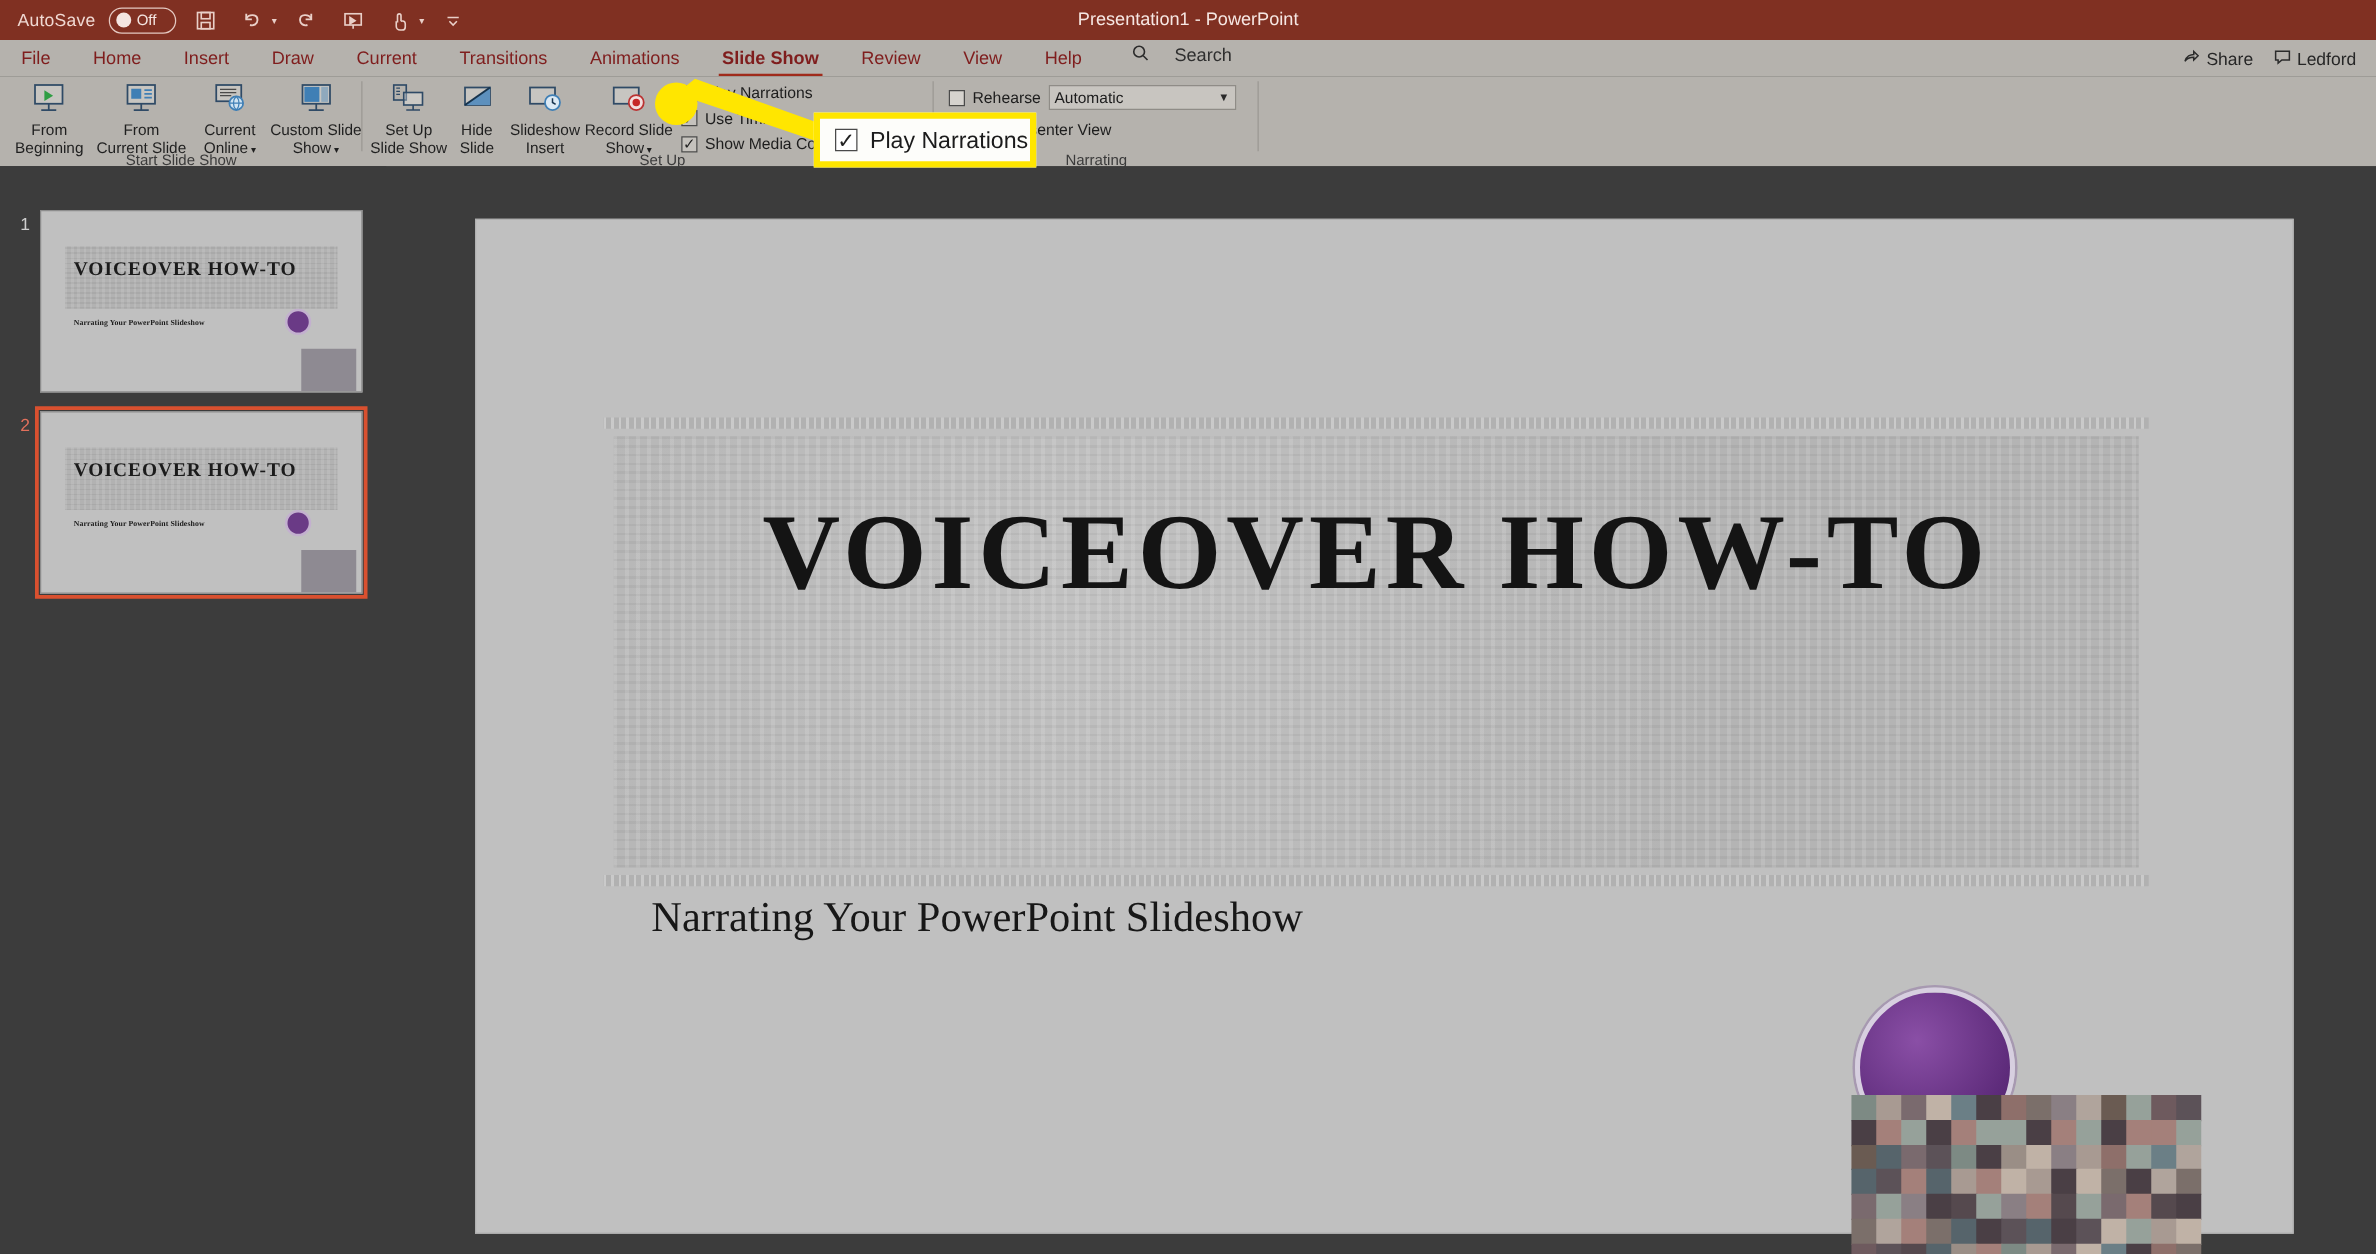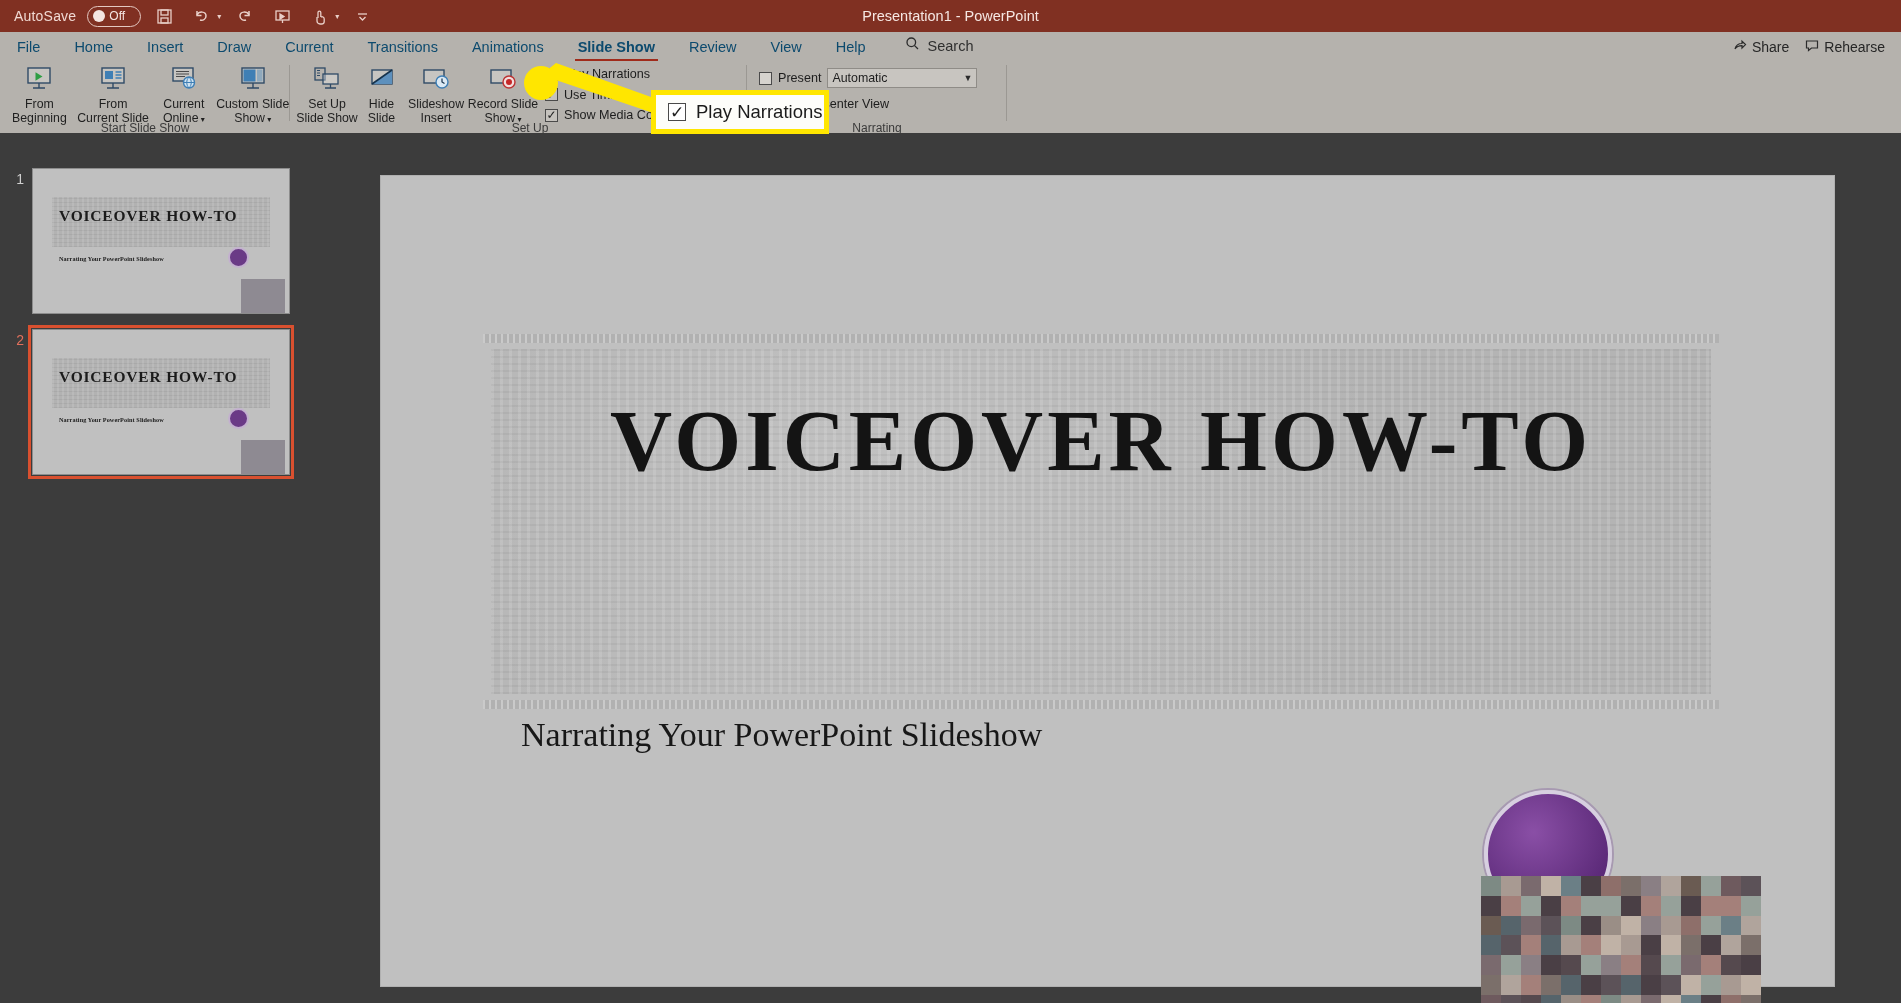--- a/index.html
+++ b/index.html
@@ -52,7 +52,7 @@
     background:#b5b2ad; display:flex; align-items:flex-end;
   }
   .tab{
-    font-size:14.5px; color:#0c4a6e; padding:0 17px 6px 17px;
+    font-size:14.5px; color:#7f1d1d; padding:0 17px 6px 17px;
     white-space:nowrap; position:relative;
   }
   .tab.active{ font-weight:bold; }

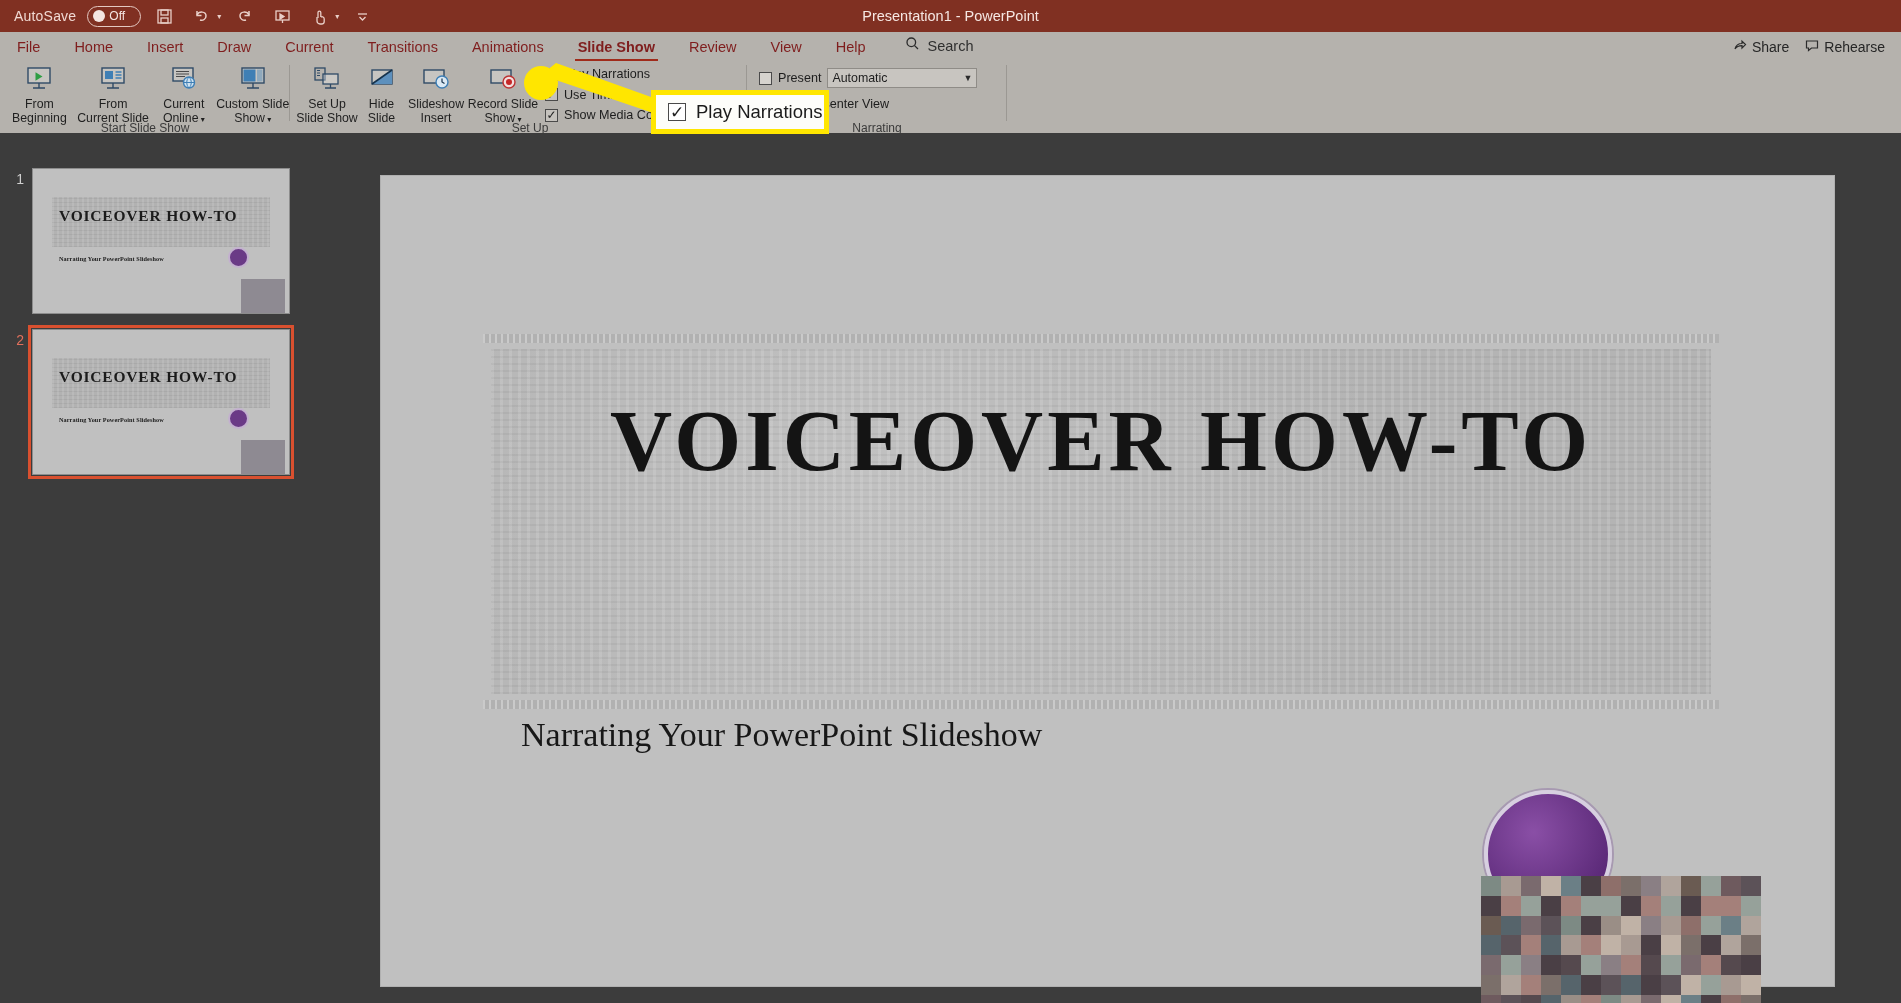--- a/index.html
+++ b/index.html
@@ -62,7 +62,7 @@
   }
   .search-wrap{ display:flex; align-items:center; gap:8px; padding:0 0 6px 22px; }
   .search-wrap .mag{ color:#2b2b2b; }
-  .search-placeholder{ font-size:14.5px; color:#2f2f2f; }
+  .search-placeholder{ font-size:14.5px; color:#2f2f2f;margin-left:12px; }
   .ts-right{ margin-left:auto; display:flex; align-items:center; gap:16px; padding:0 16px 6px 0;}
   .ts-right .item{ display:flex; align-items:center; gap:5px; font-size:14px; color:#262626; }
   

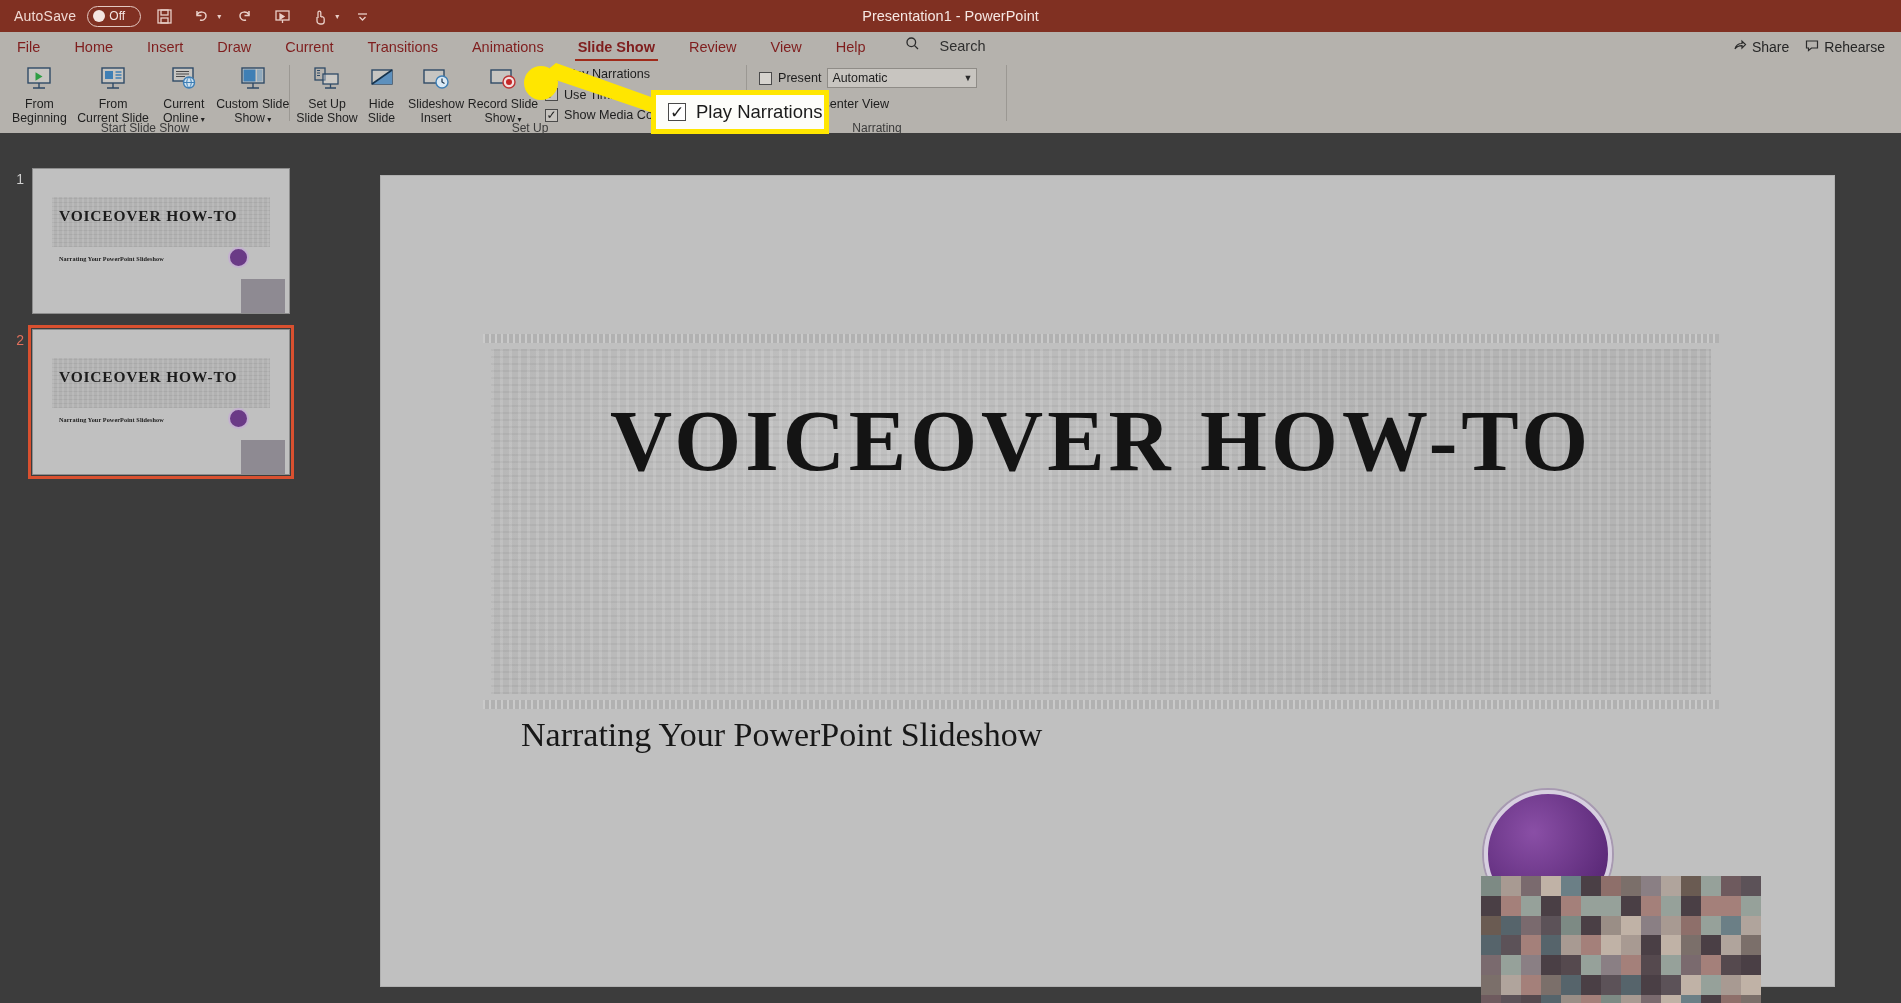--- a/index.html
+++ b/index.html
@@ -291,7 +291,7 @@
           <path d="M1.5 2 h11 v7 h-6 l-3 2.5 V9 h-2 z"></path>
         </svg>
       </span>
-      <span>Rehearse</span>
+      <span>Ledford</span>
     </div>
   </div>
 </div>

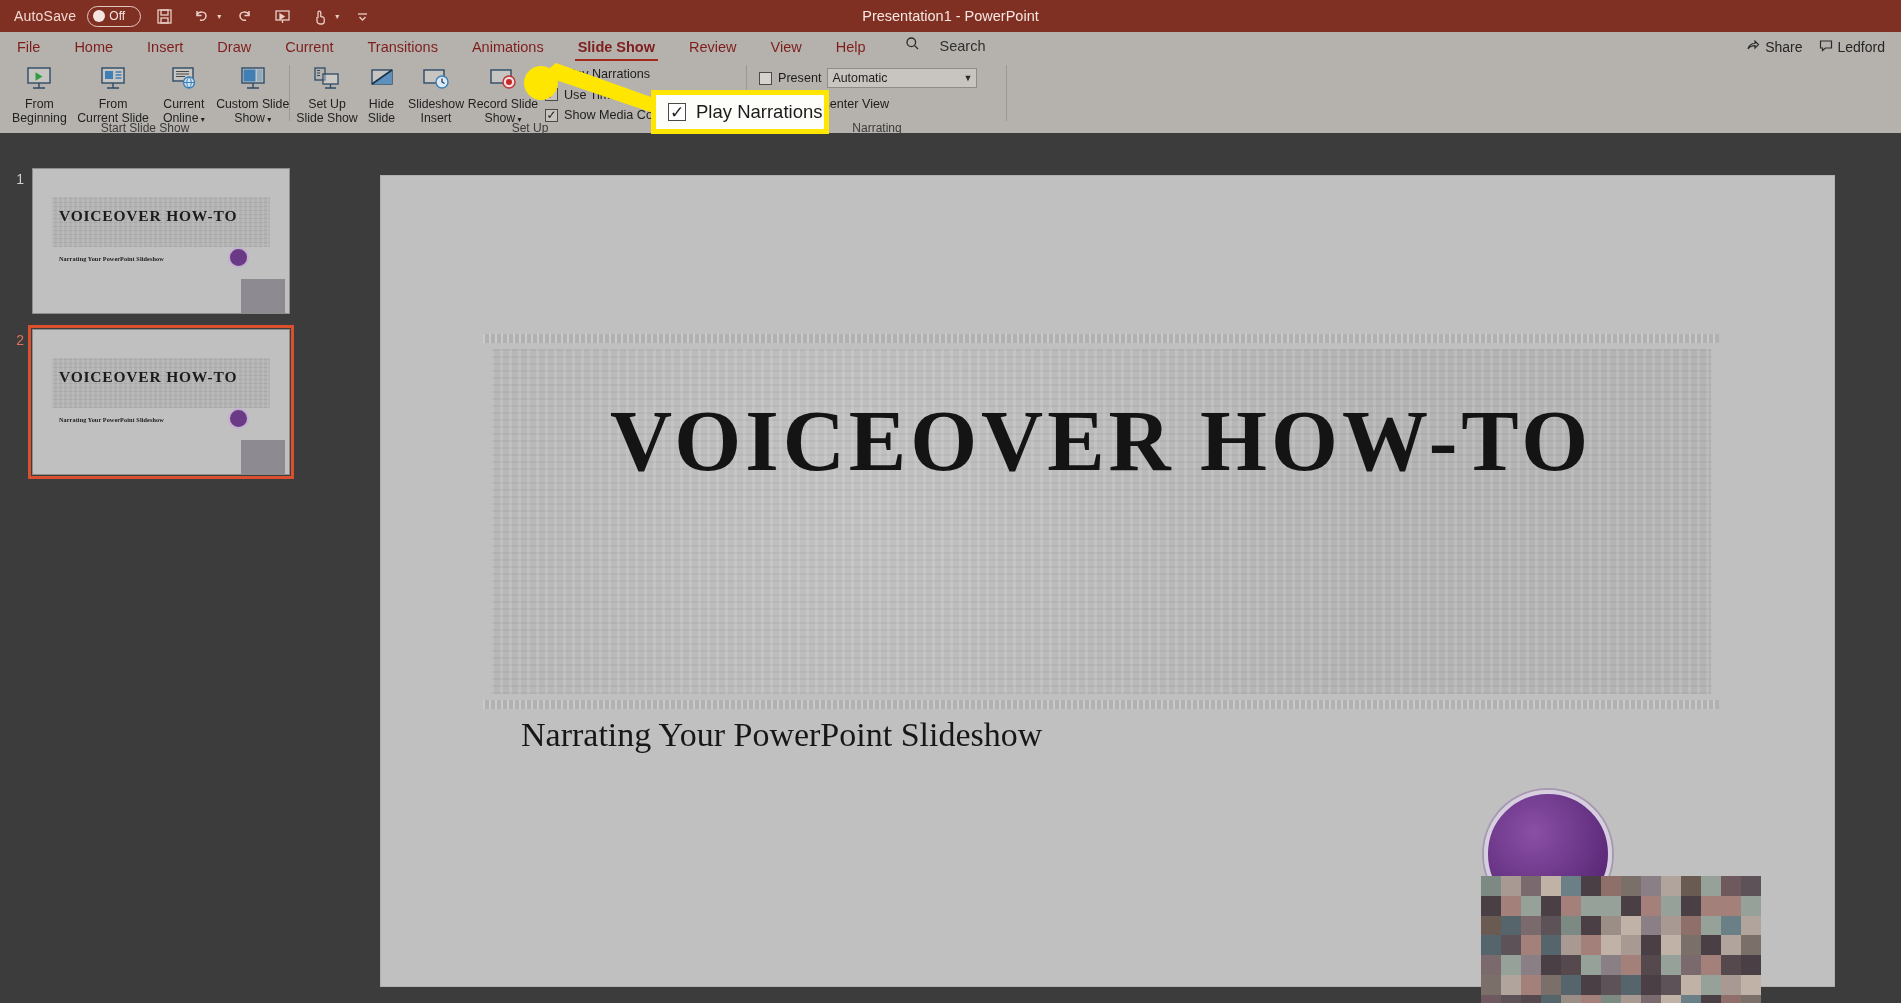--- a/index.html
+++ b/index.html
@@ -443,7 +443,7 @@
       <div class="moncol">
         <div class="monrow">
           <span class="cbox" style="background:#d6d3ce"></span>
-          <span class="cblabel">Present</span>
+          <span class="cblabel">Rehearse</span>
           <span class="mon-select">
             <span>Automatic</span>
             <span class="dcar">▼</span>

